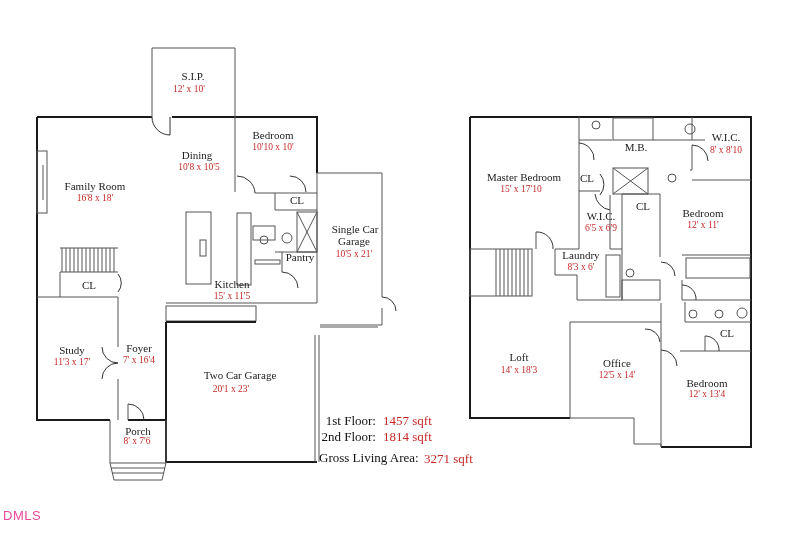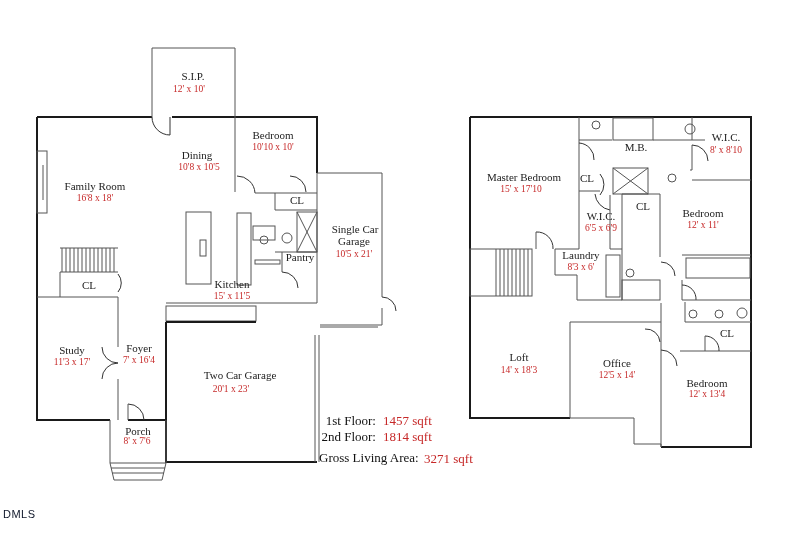--- a/index.html
+++ b/index.html
@@ -12,7 +12,7 @@
   .dim { font-family:"Liberation Serif", serif; font-size:9.5px; fill:#c62828; }
   .sumk { font-family:"Liberation Serif", serif; font-size:13px; fill:#111; }
   .sumv { font-family:"Liberation Serif", serif; font-size:13px; fill:#c62828; }
-  .wm { position:absolute; left:3px; top:508px; font-family:"Liberation Sans", sans-serif; font-size:11px; color:#0f172a; letter-spacing:0.5px; }
+  .wm { position:absolute; left:3px; top:508px; font-family:"Liberation Sans", sans-serif; font-size:13px; color:#ec4899; letter-spacing:0.5px; }
 </style>
 </head>
 <body>

